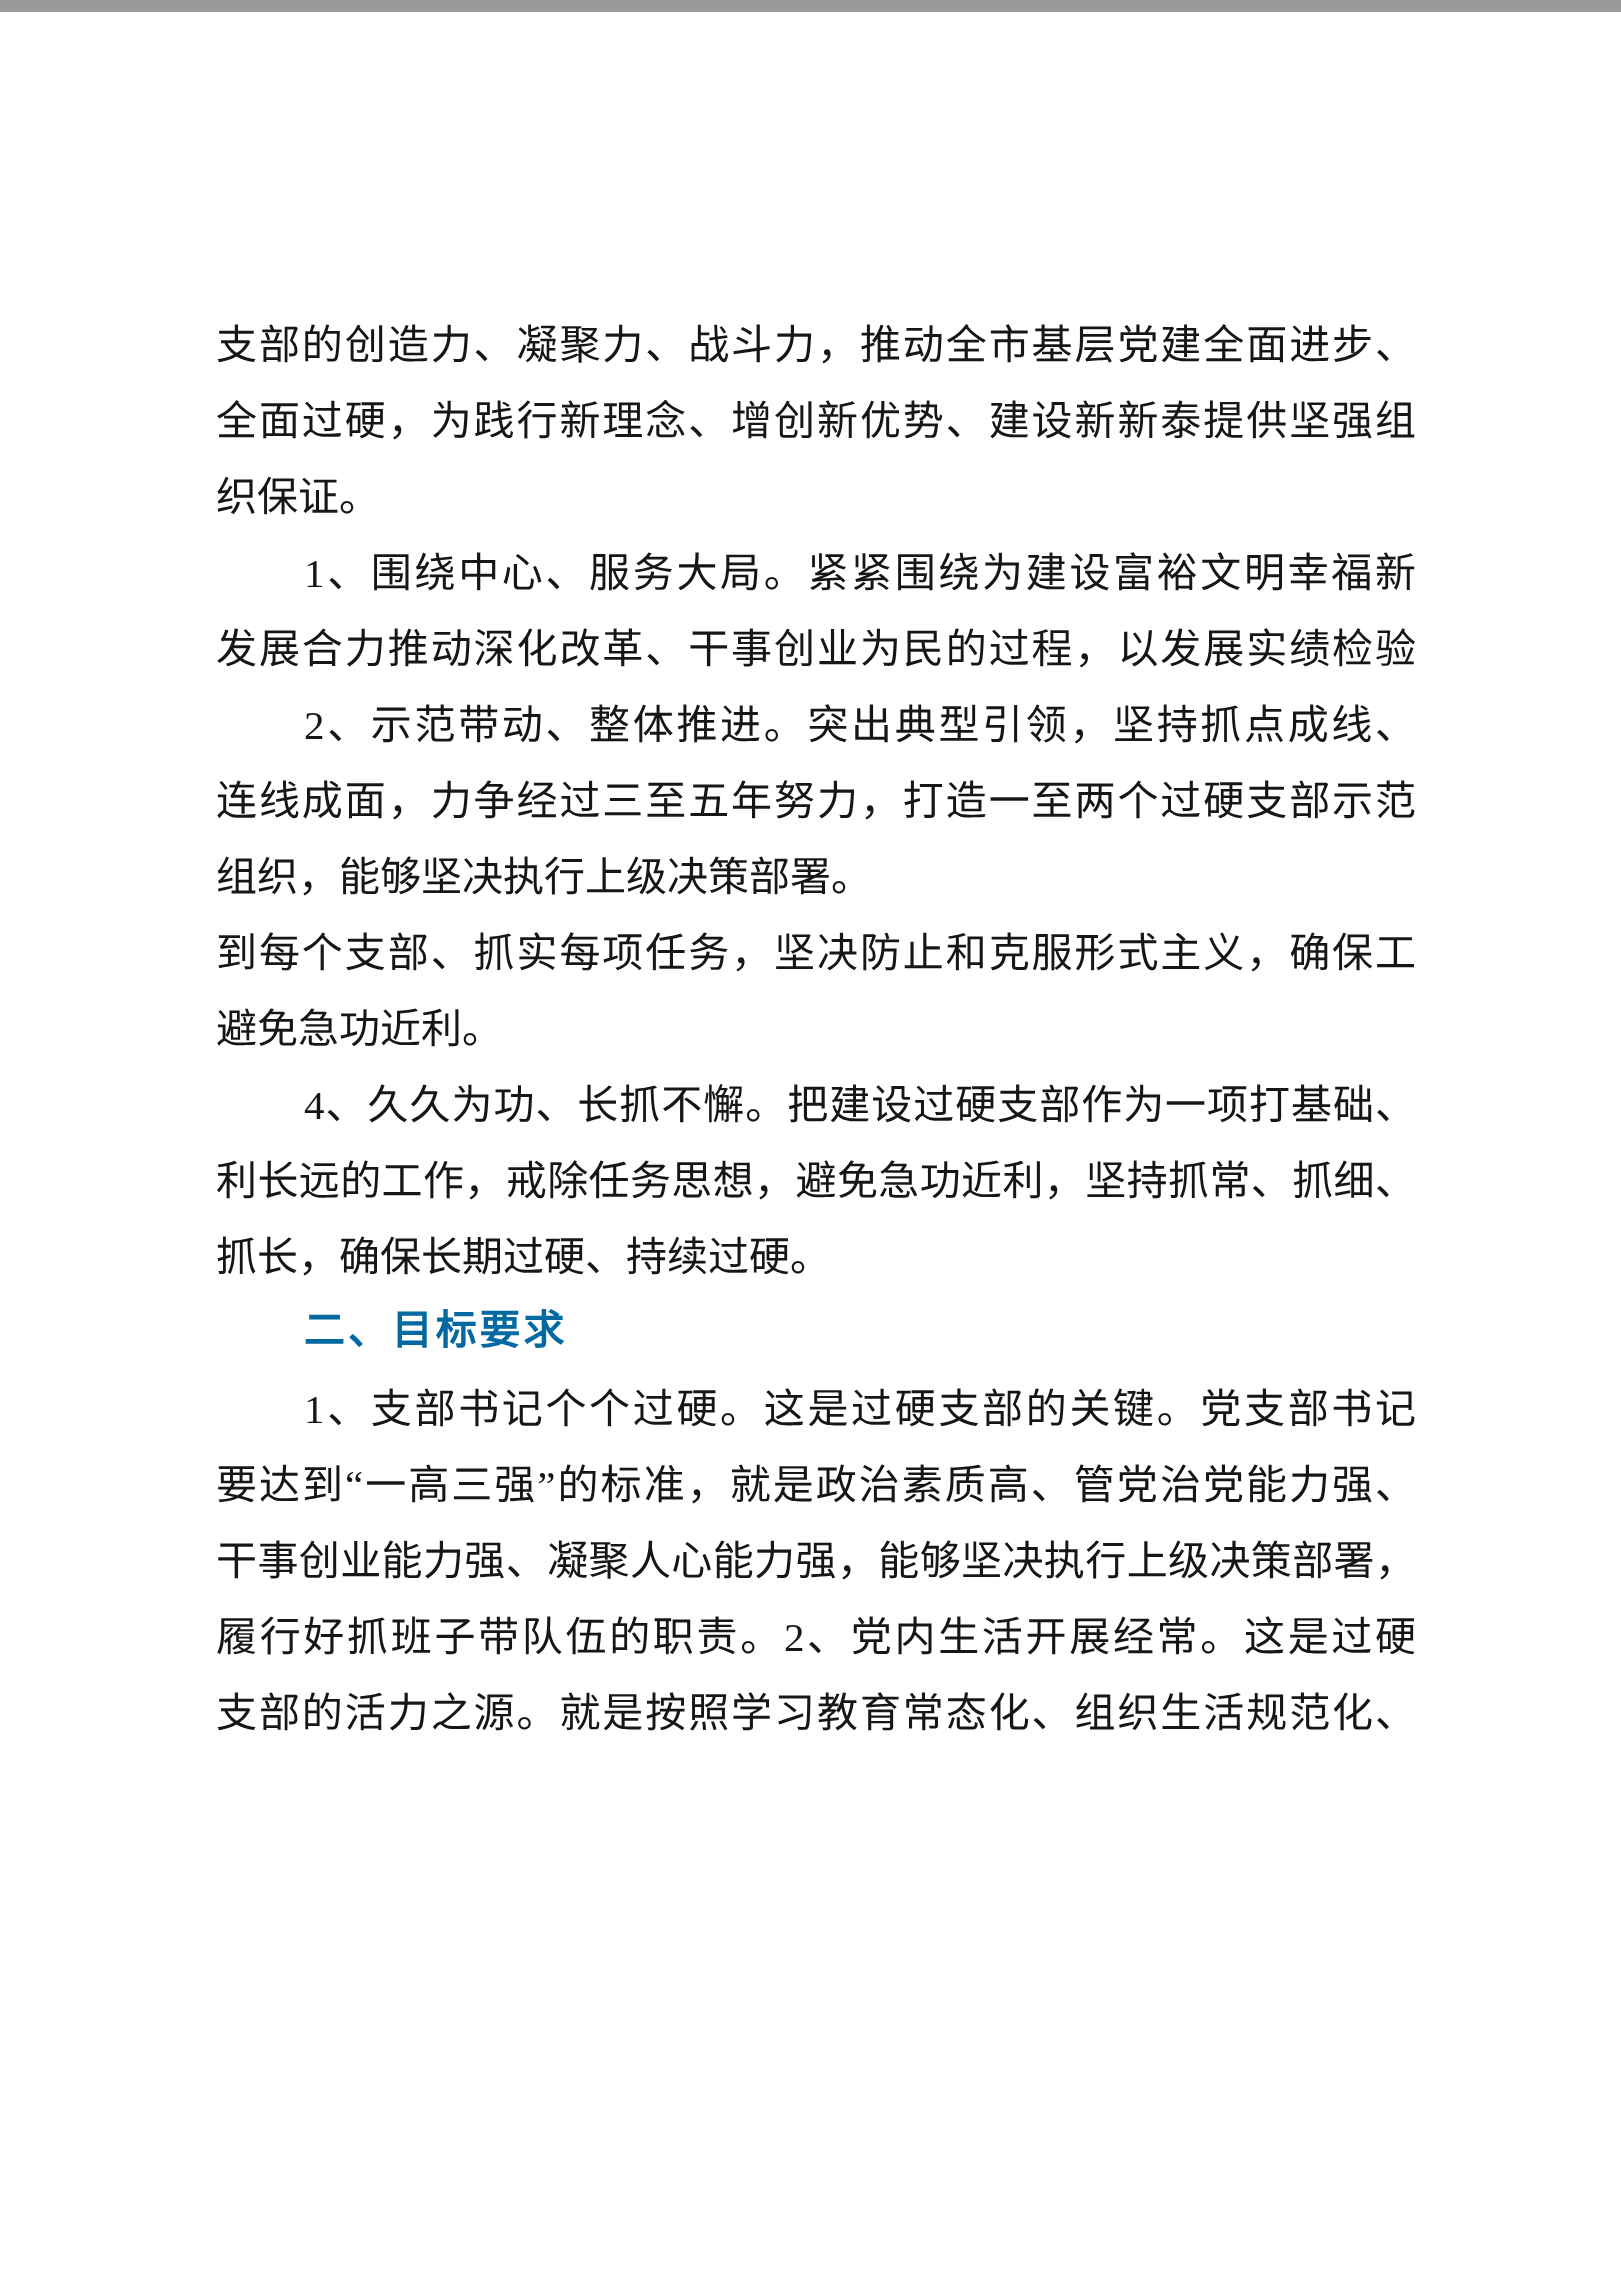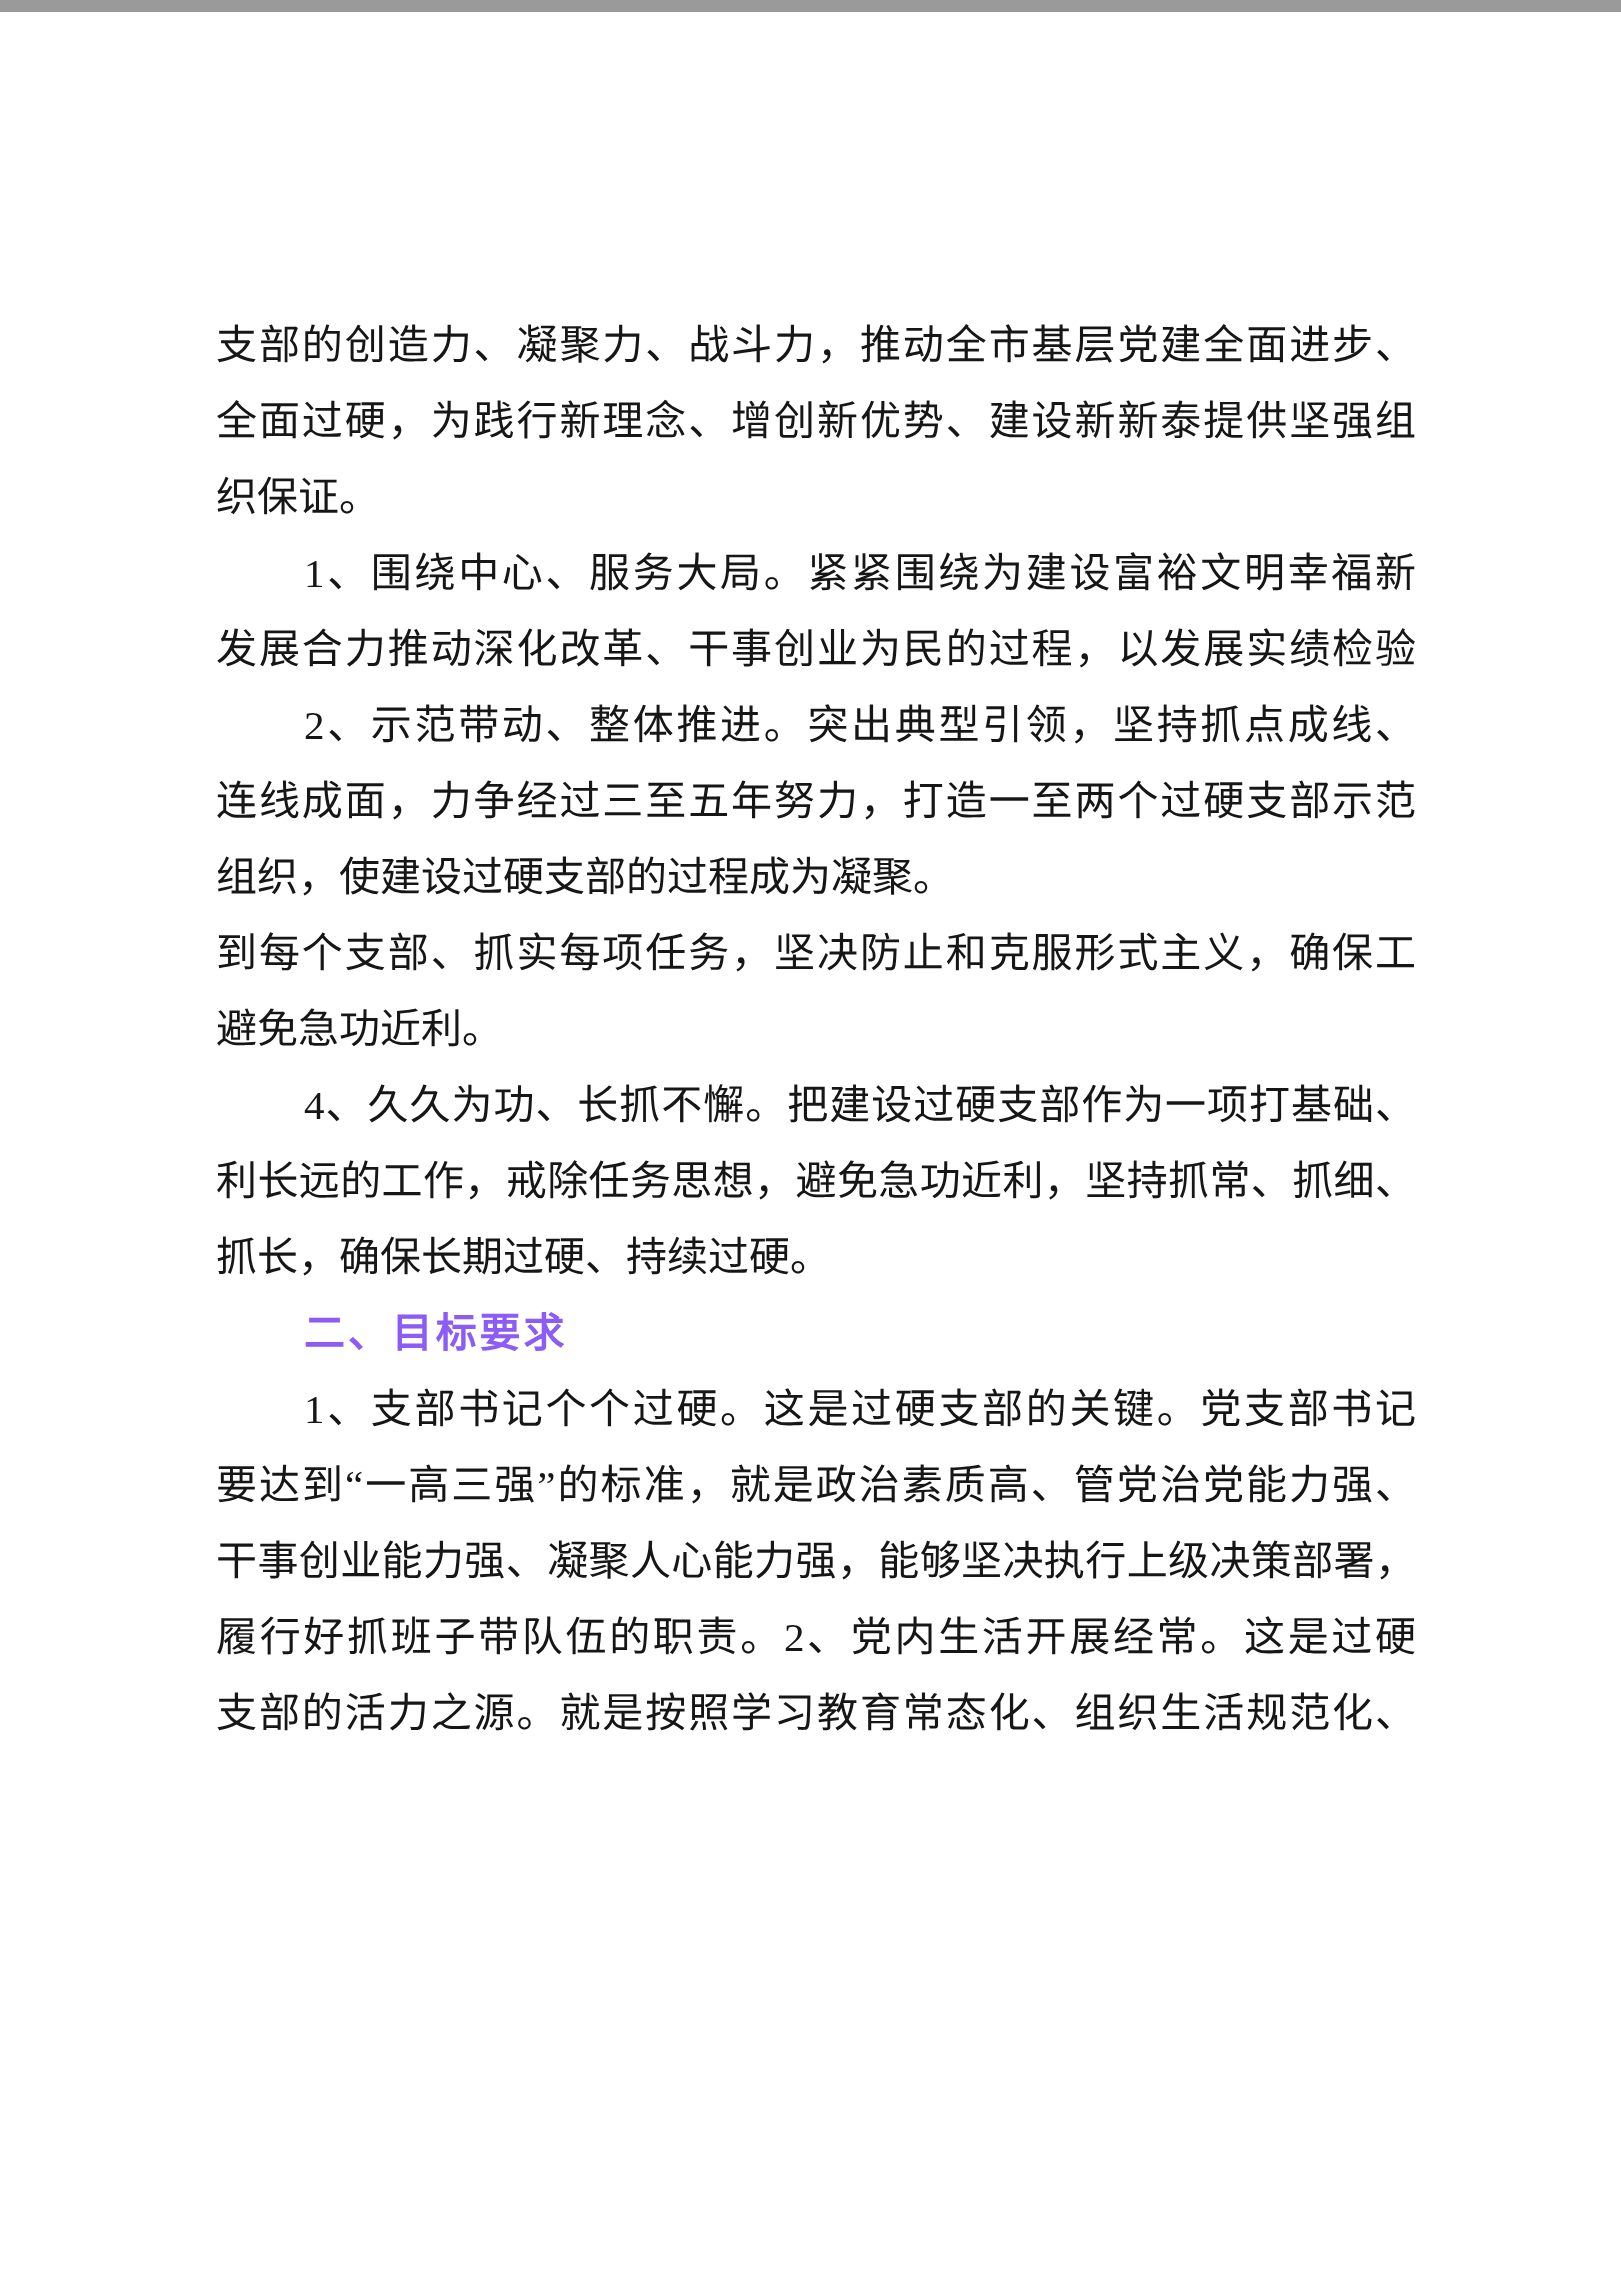--- a/index.html
+++ b/index.html
@@ -64,7 +64,7 @@
     <div class="para">
       <div class="line just indent"><span class="lead">2、示范带动、整体推进。</span><span>突出典型引领，坚持抓点成线、</span></div>
       <div class="line just">连线成面，力争经过三至五年努力，打造一至两个过硬支部示范</div>
-      <div class="line short">组织，使建设过硬支部的过程成为凝聚。</div>
+      <div class="line short">组织，能够坚决执行上级决策部署。</div>
     </div>
 
     <div class="para">

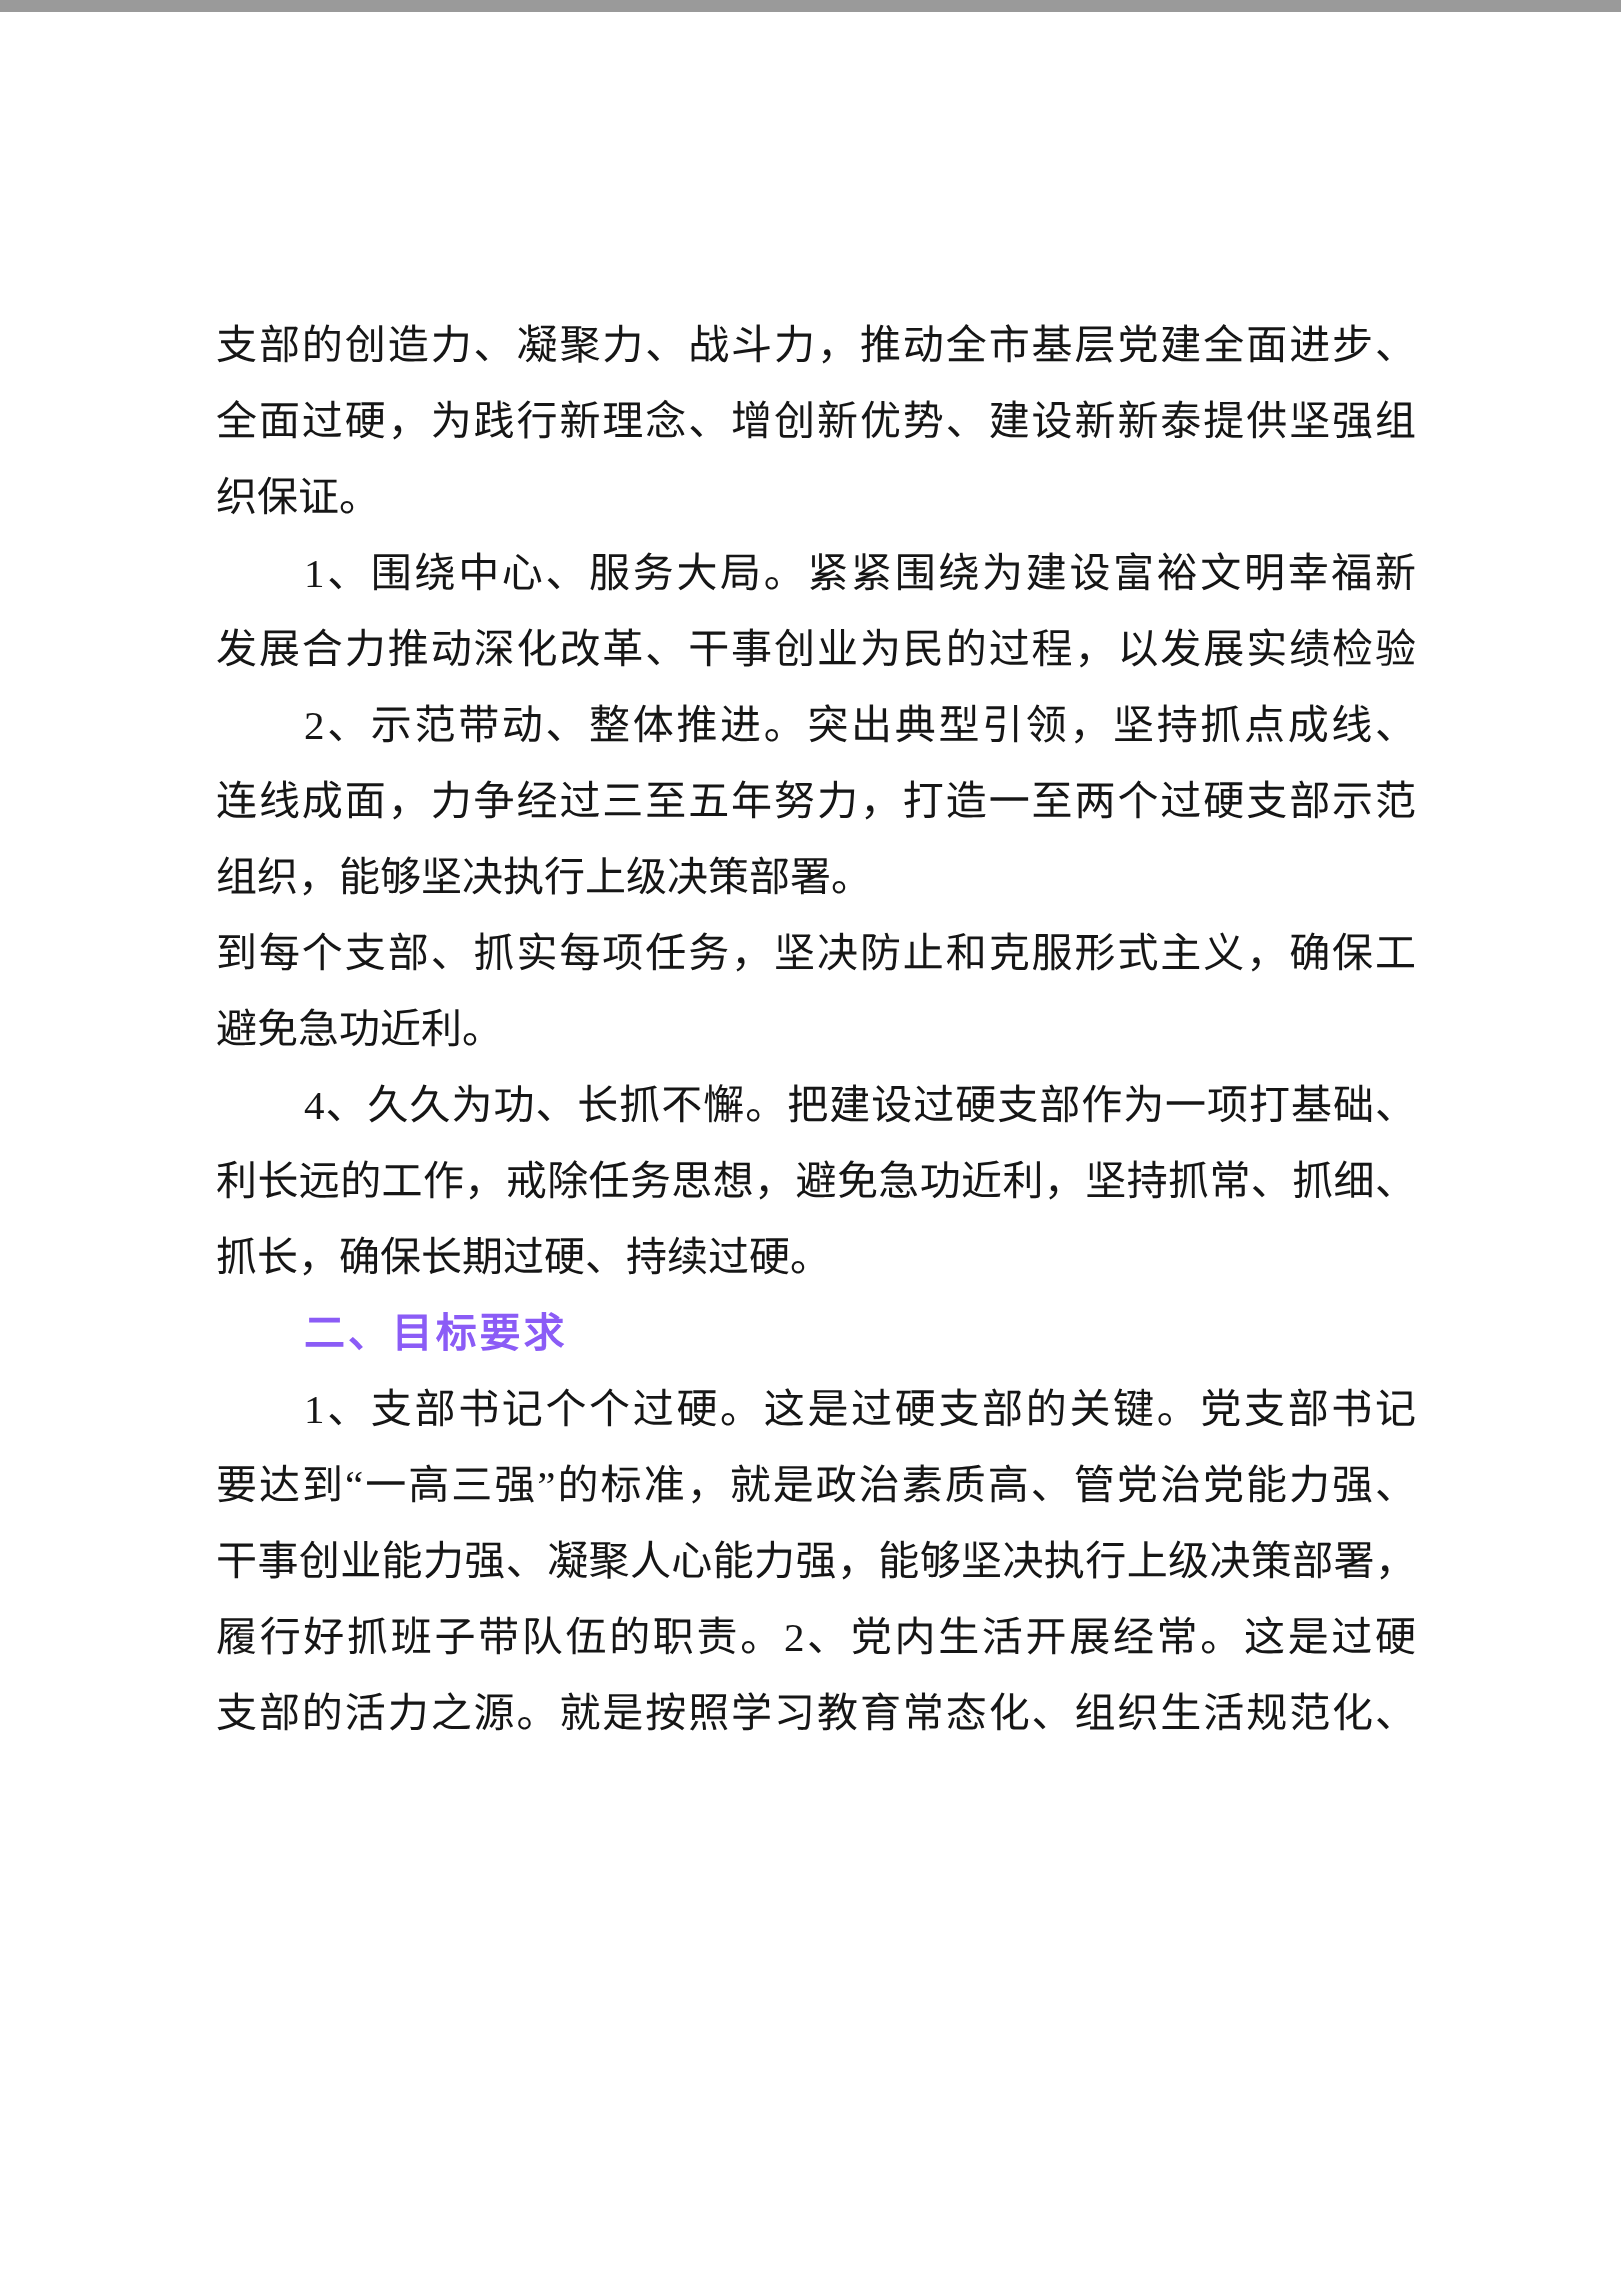--- a/index.html
+++ b/index.html
@@ -37,9 +37,9 @@
   }
   .indent { text-indent: 88px; }
   .heading-line {
-    font-family: Liberation Sans, sans-serif;
+    font-family: Liberation Mono, monospace;
     font-weight: 700;
-    color: #8b5cf6;
+    color: #0369a1;
     letter-spacing: 2.9px;
   }
   .lead {  }

